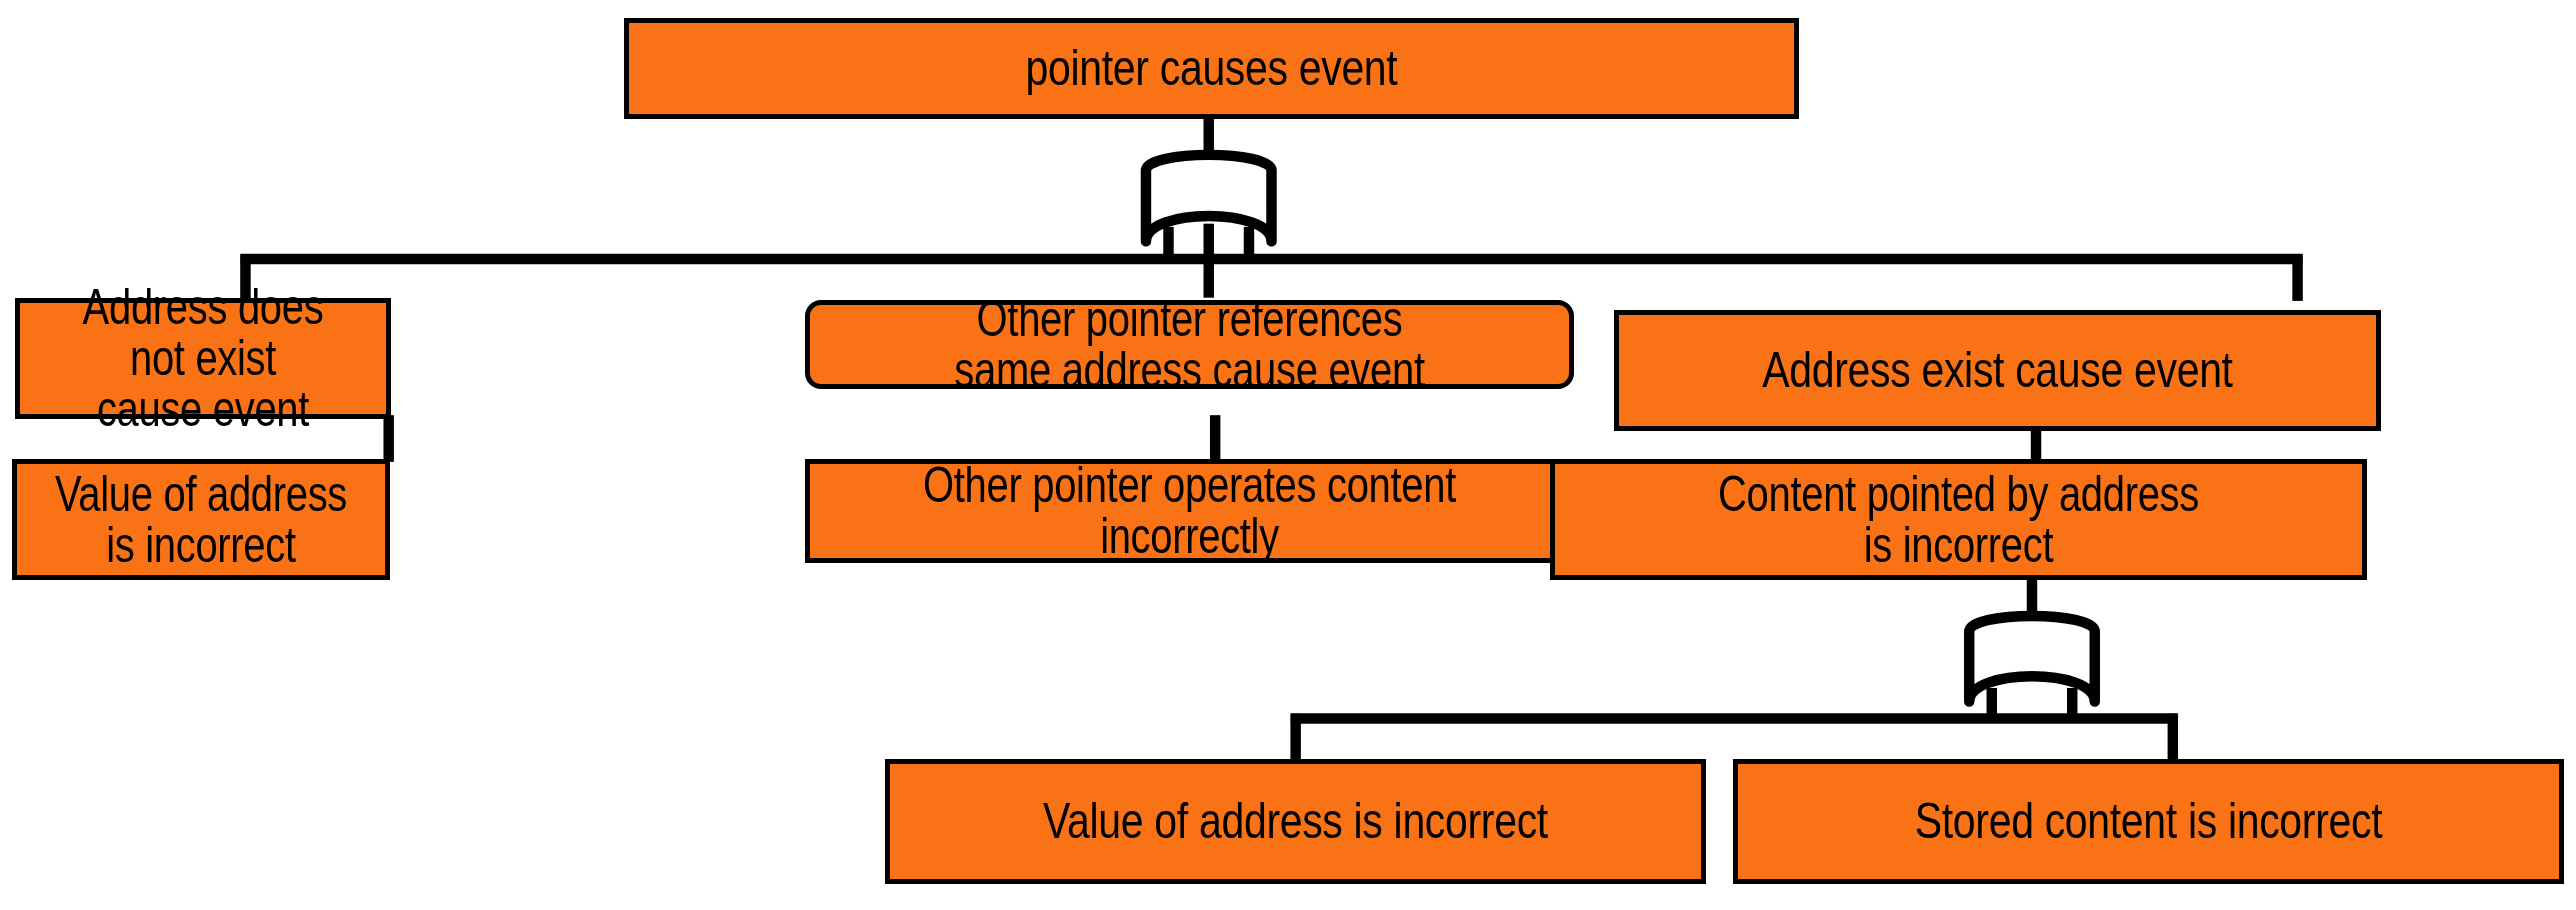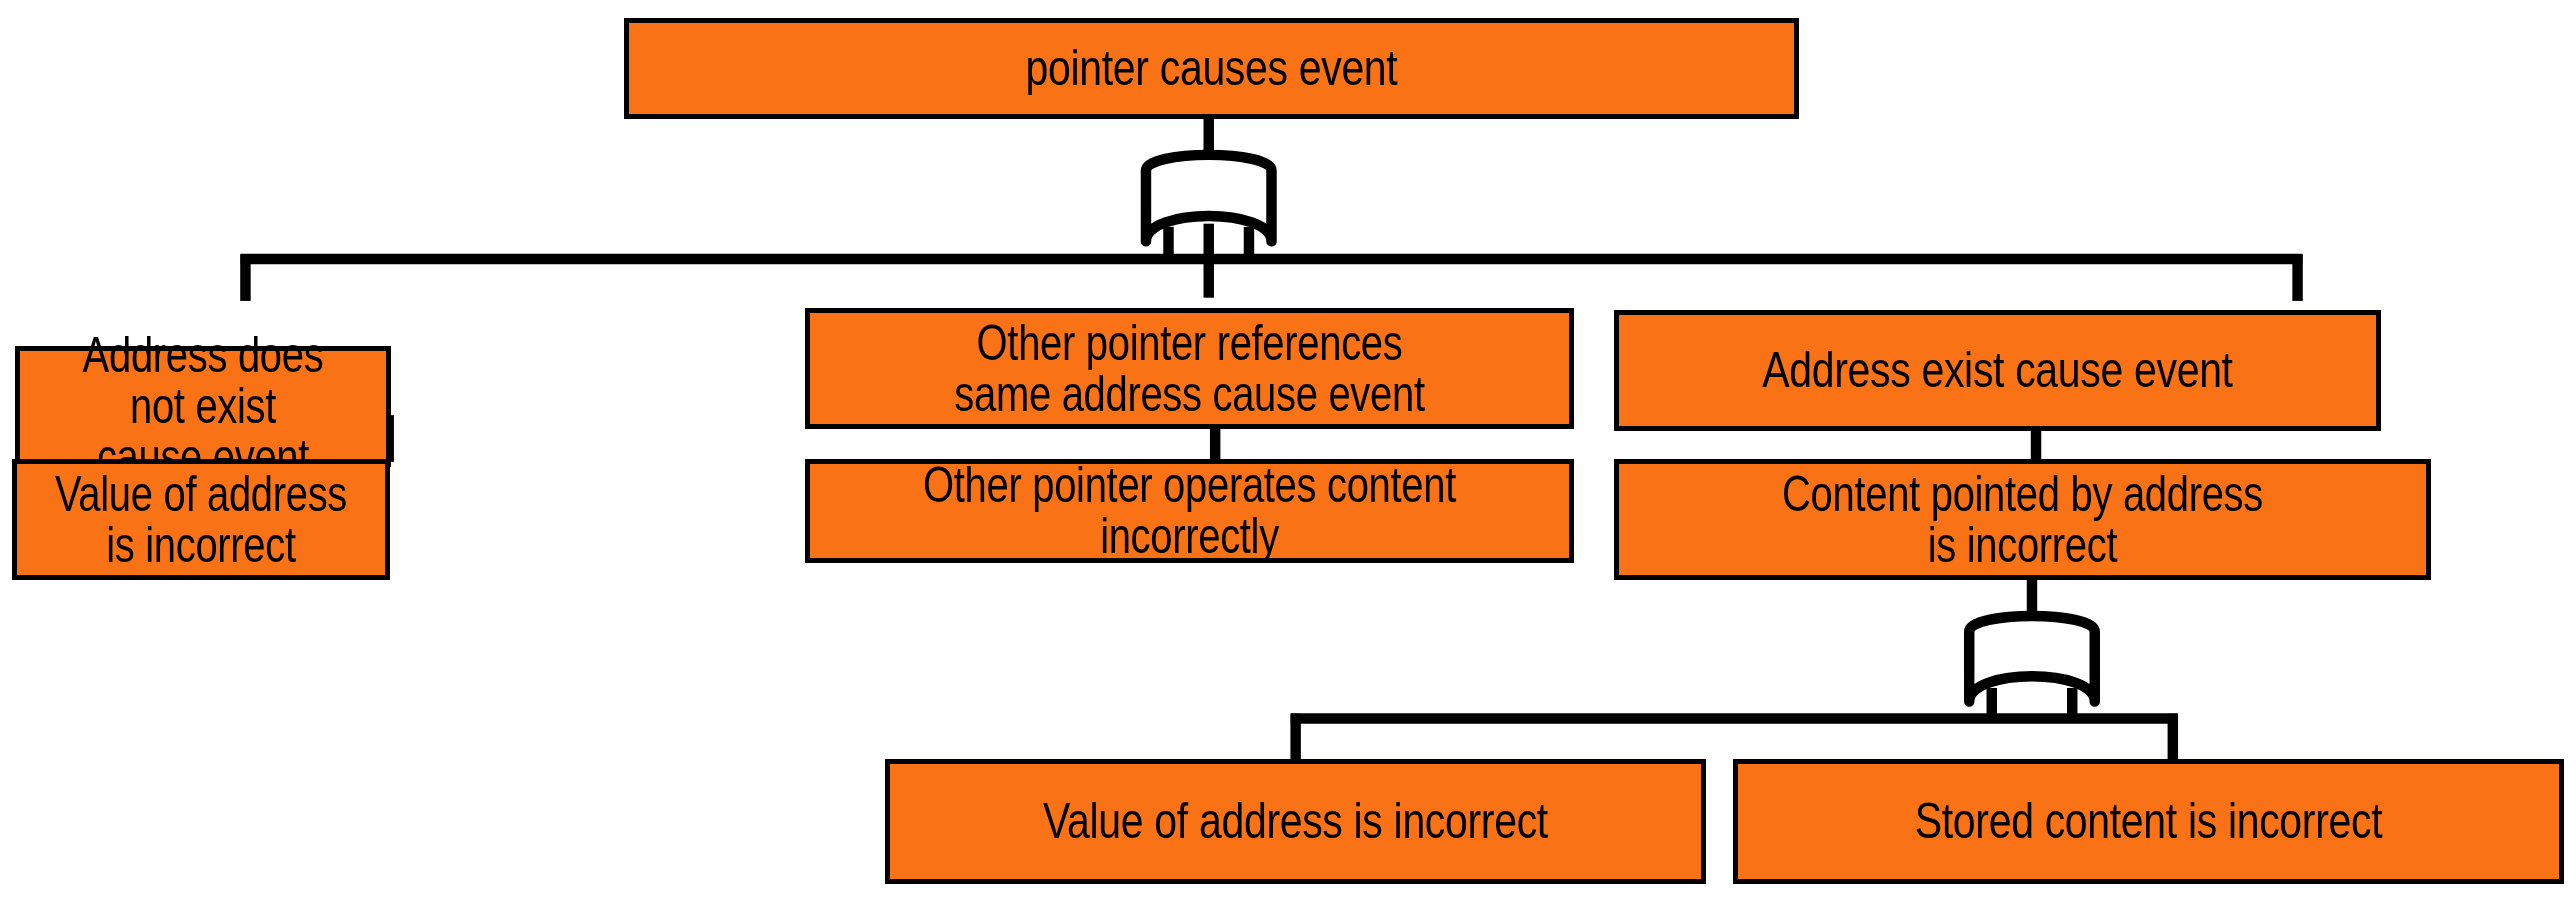--- a/index.html
+++ b/index.html
@@ -111,7 +111,7 @@
     <span class="node-label">pointer causes event</span>
   </div>
 
-  <div class="node-box" style="left:14.5px; top:298px; width:376px; height:121px;margin-top:48px;">
+  <div class="node-box" style="left:14.5px; top:298px; width:376px; height:121px;">
     <span class="node-label tight">Address does not exist
 cause event</span>
   </div>

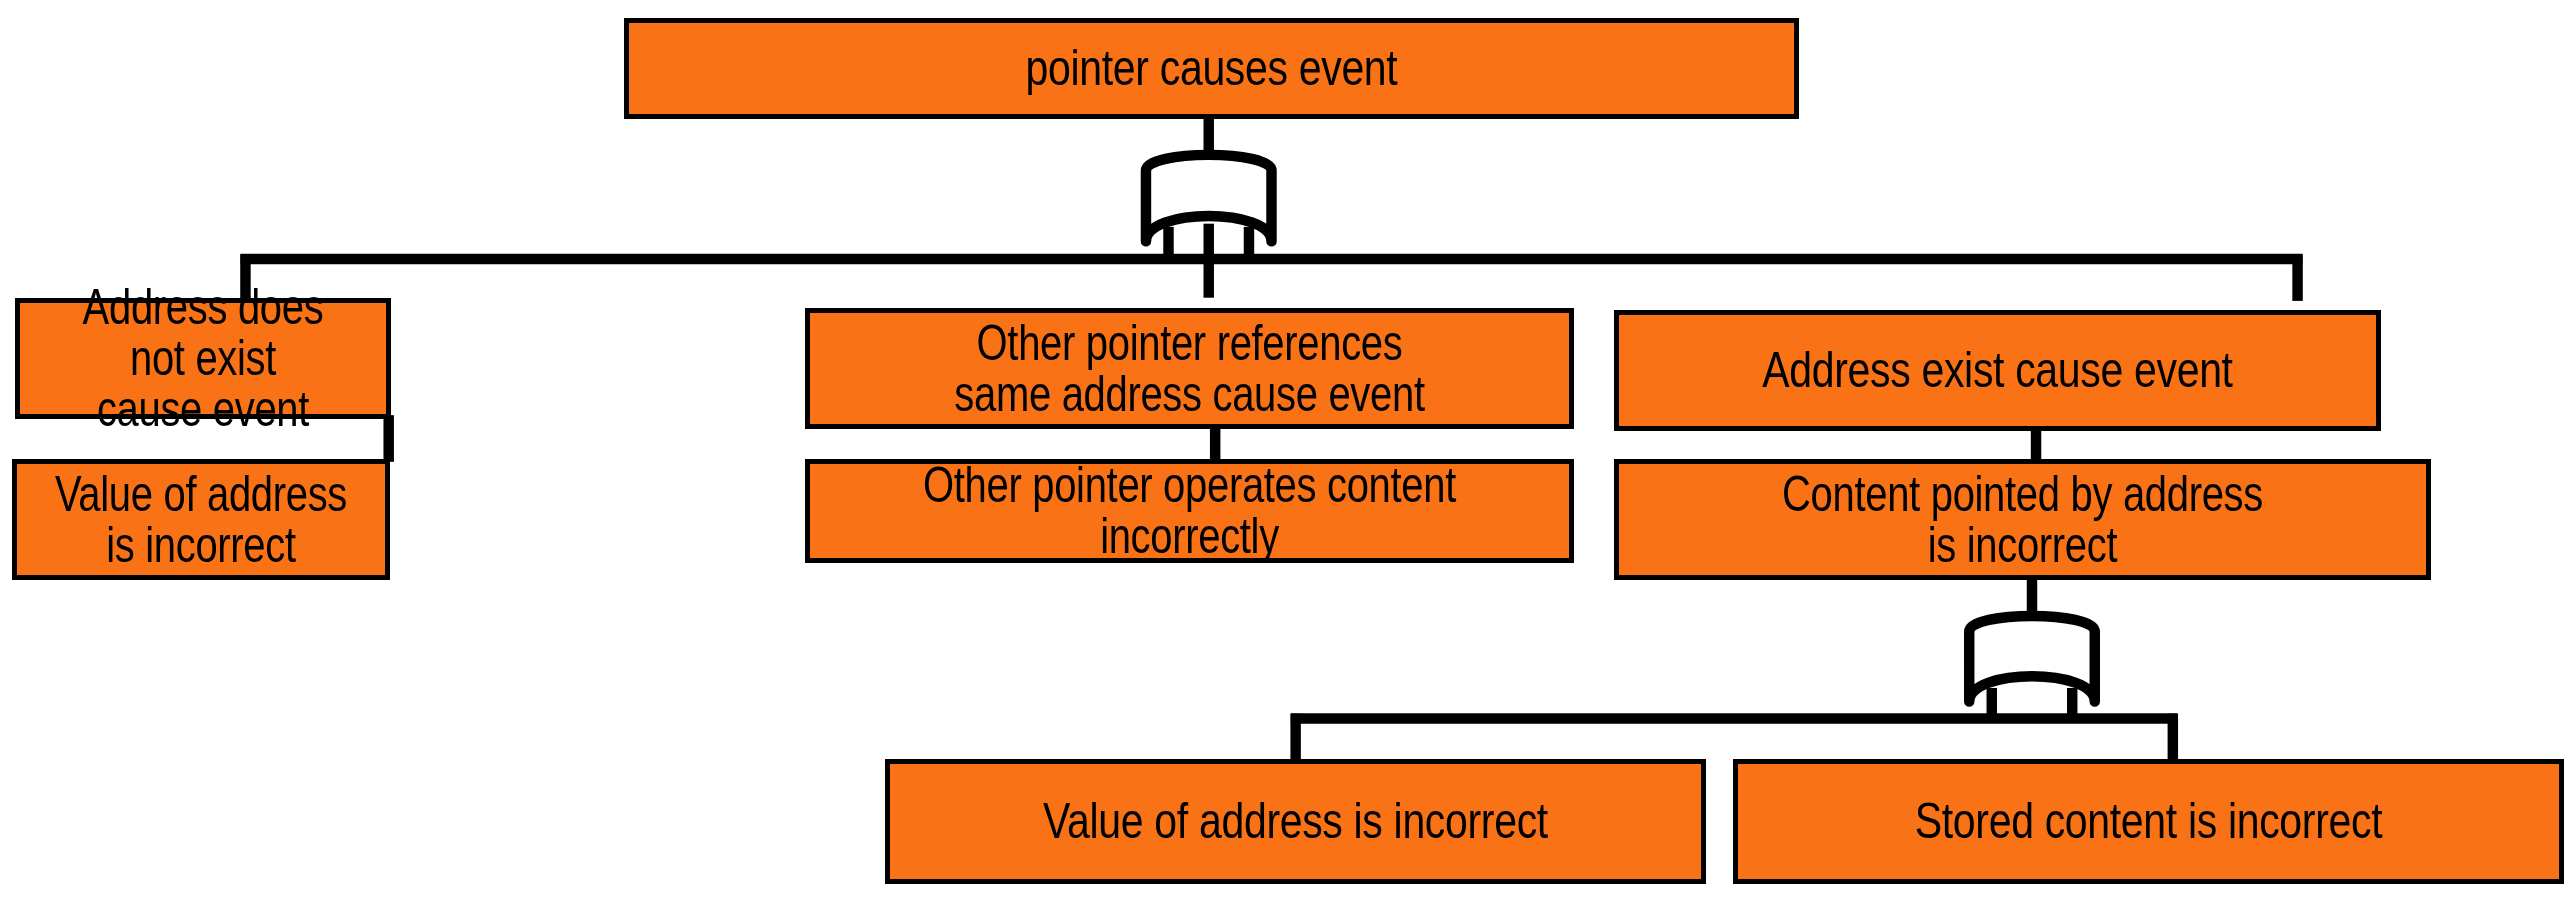--- a/index.html
+++ b/index.html
@@ -116,7 +116,7 @@
 cause event</span>
   </div>
 
-  <div class="node-box" style="left:805px; top:308px; width:769px; height:121px;">
+  <div class="node-box" style="left:805px; top:300px; width:769px; height:89px;border-radius:16px;">
     <span class="node-label tight">Other pointer references
 same address cause event</span>
   </div>

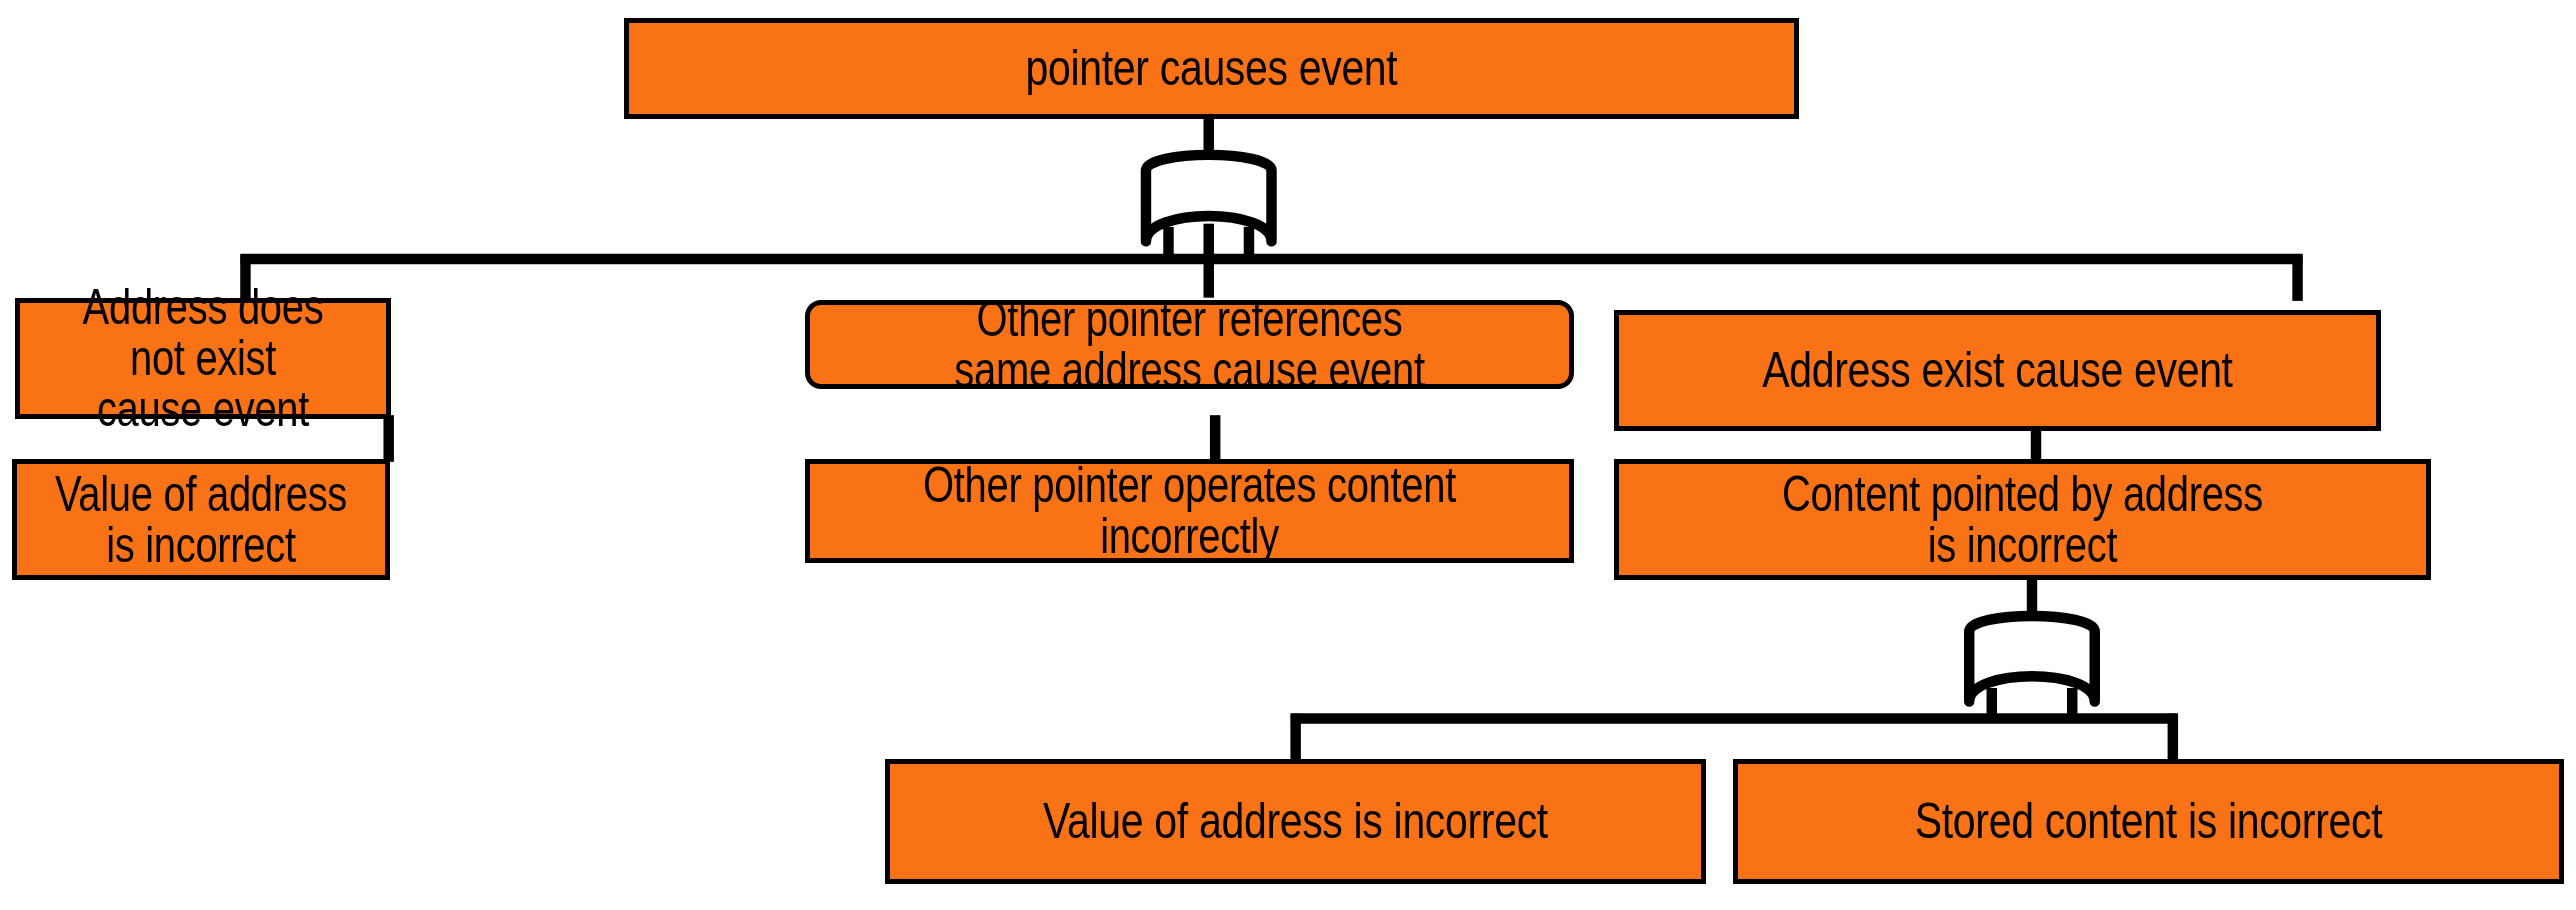--- a/index.html
+++ b/index.html
@@ -134,7 +134,7 @@
 incorrectly</span>
   </div>
 
-  <div class="node-box" style="left:1614px; top:459px; width:817px; height:121px;">
+  <div class="node-box" style="left:1550px; top:459px; width:817px; height:121px;">
     <span class="node-label tight">Content pointed by address
 is incorrect</span>
   </div>

